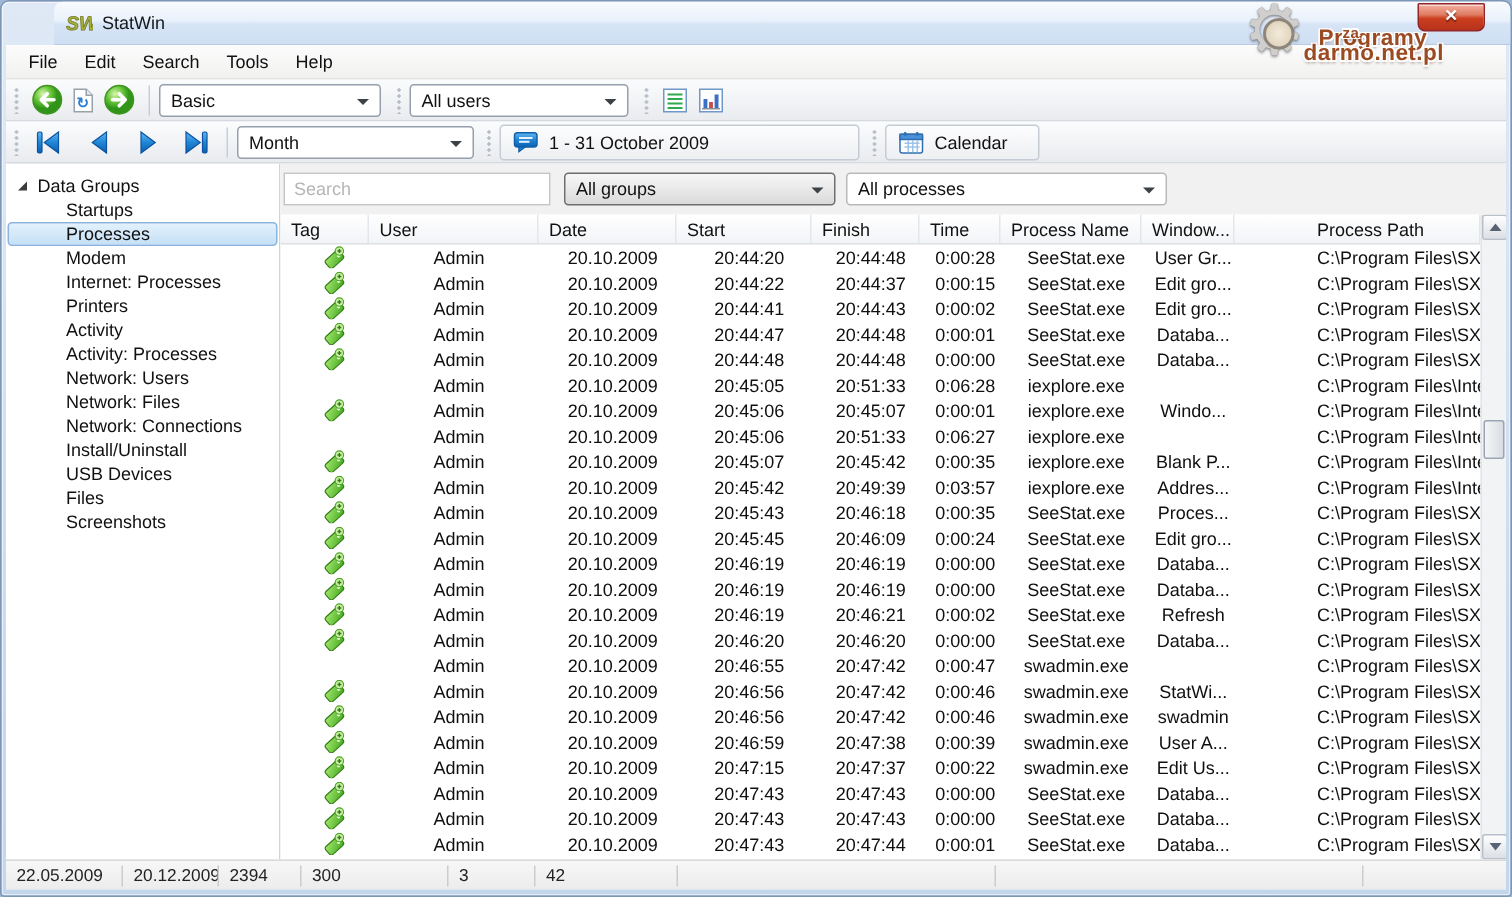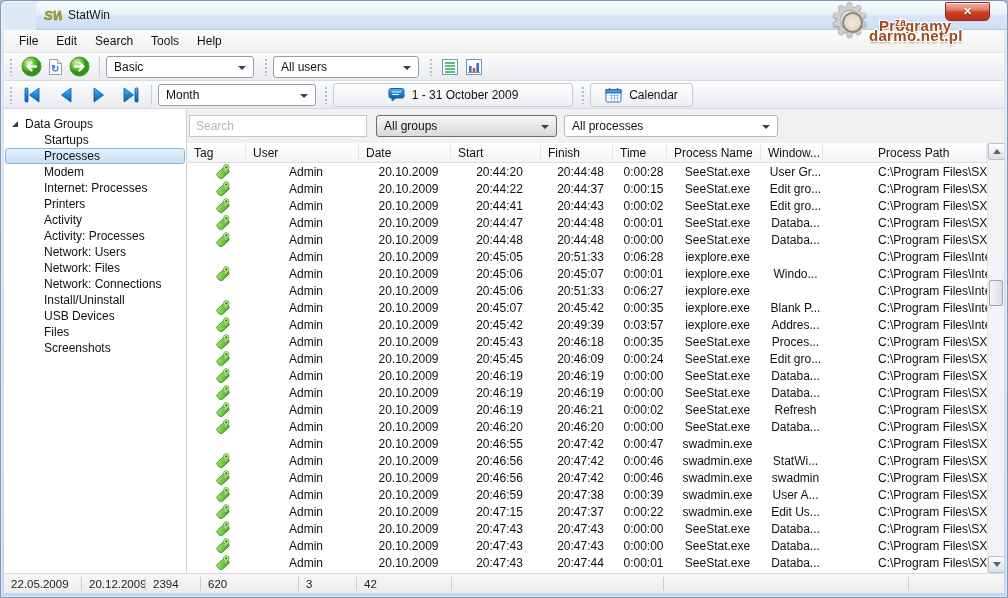--- a/index.html
+++ b/index.html
@@ -63,7 +63,7 @@
   .combo-procs  { width:214px; border-color:#b9b9b9; }
 
   .panel { height:24px; border:1px solid #c6ccd4; border-radius:3px;
-    background:linear-gradient(#fdfdfe,#edeff2); display:flex; align-items:center; padding:0 8px;justify-content:center; }
+    background:linear-gradient(#fdfdfe,#edeff2); display:flex; align-items:center; padding:0 8px; }
   .date-panel { width:240px; }
   .cal-btn { width:103px; }
   .panel-label { font-size:12px; color:#111; margin-left:7px; }

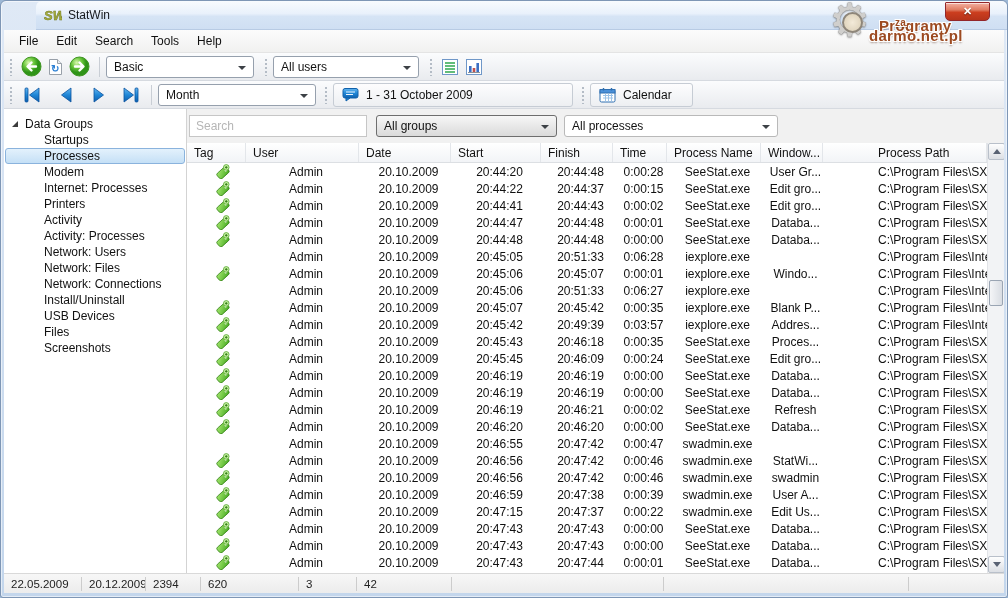--- a/index.html
+++ b/index.html
@@ -913,7 +913,7 @@
         <div class="sb-cell sb0">22.05.2009</div>
         <div class="sb-cell sb1">20.12.2009</div>
         <div class="sb-cell sb2">2394</div>
-        <div class="sb-cell sb3">620</div>
+        <div class="sb-cell sb3">300</div>
         <div class="sb-cell sb4">3</div>
         <div class="sb-cell sb5">42</div>
         <div class="sb-cell sb6"></div>

